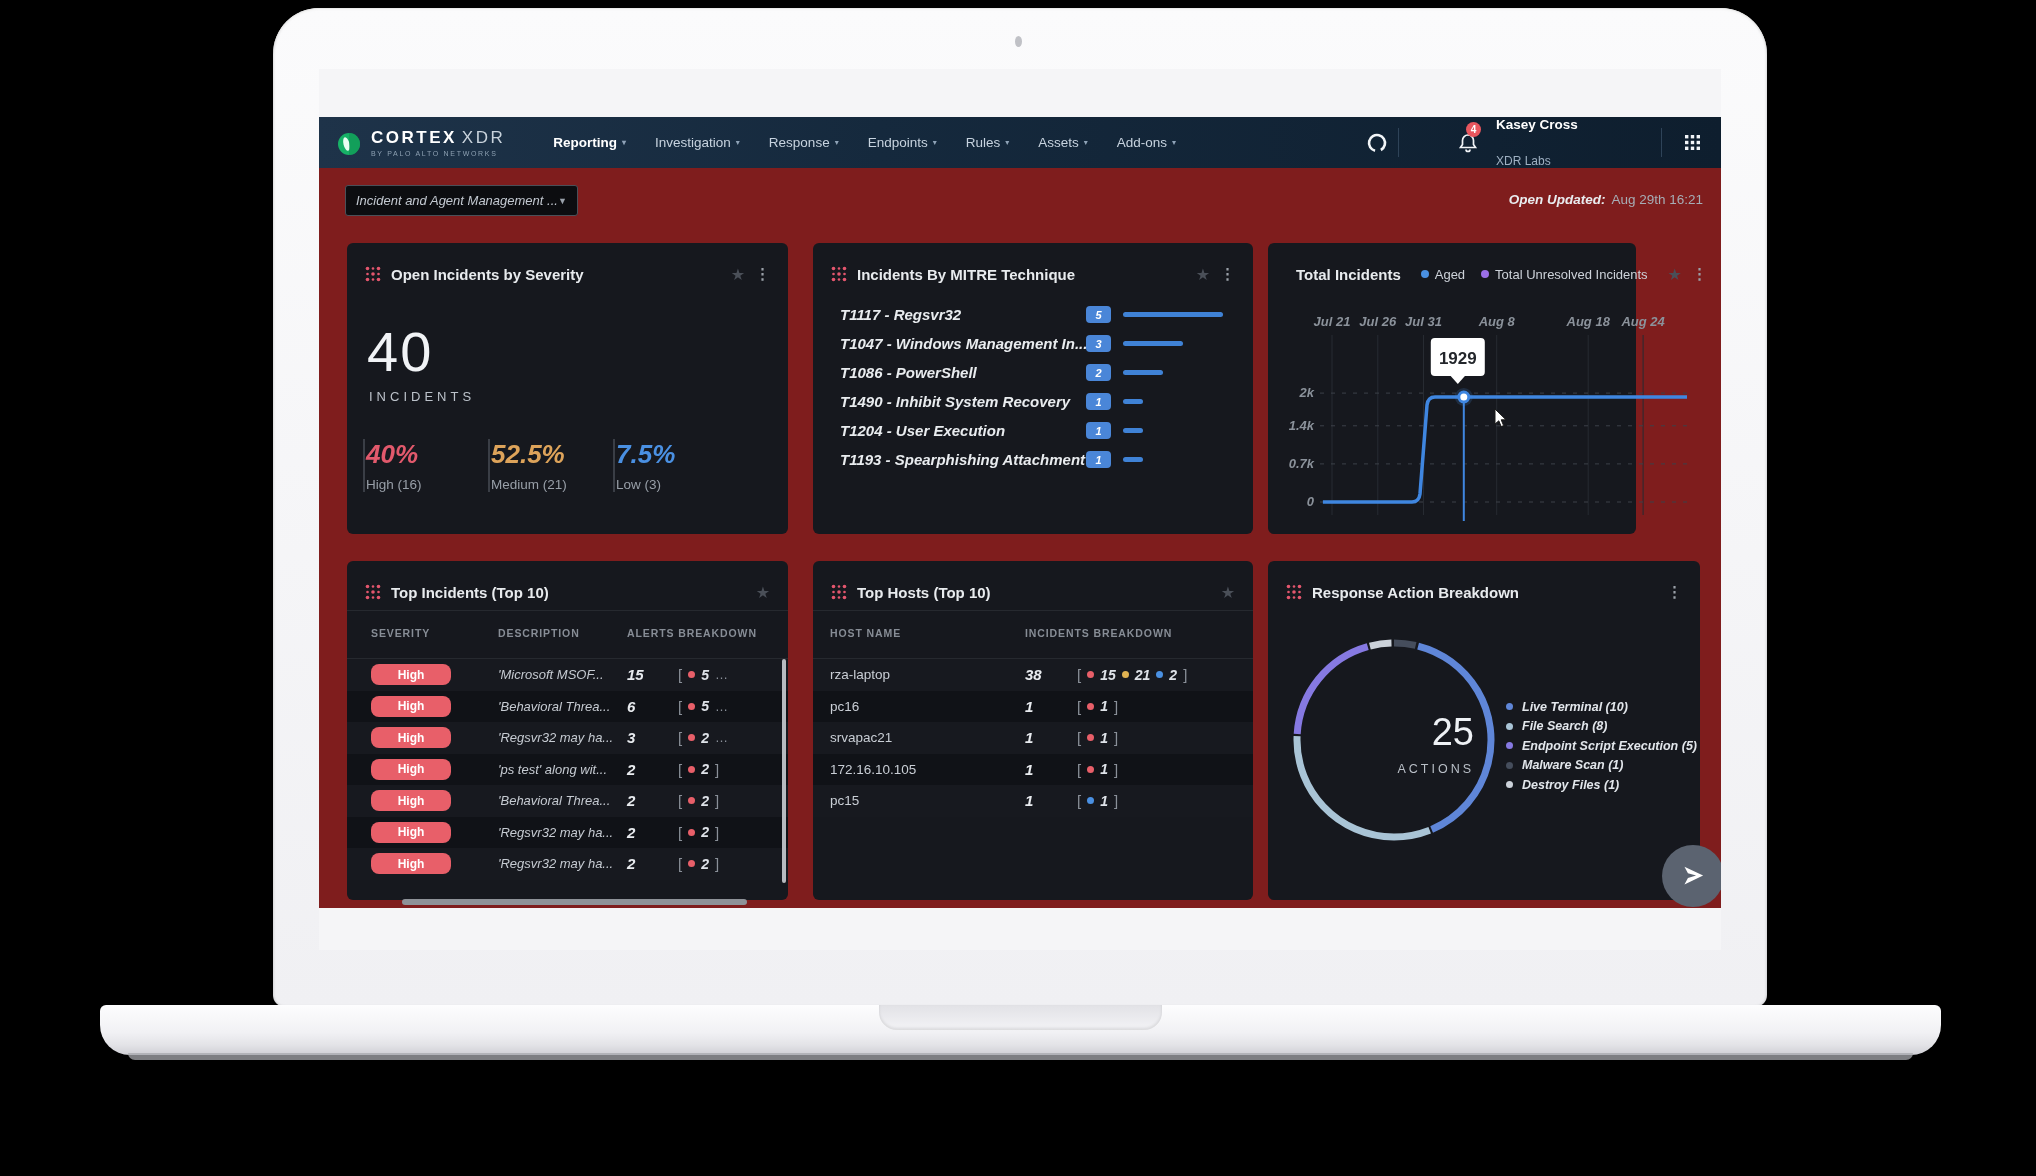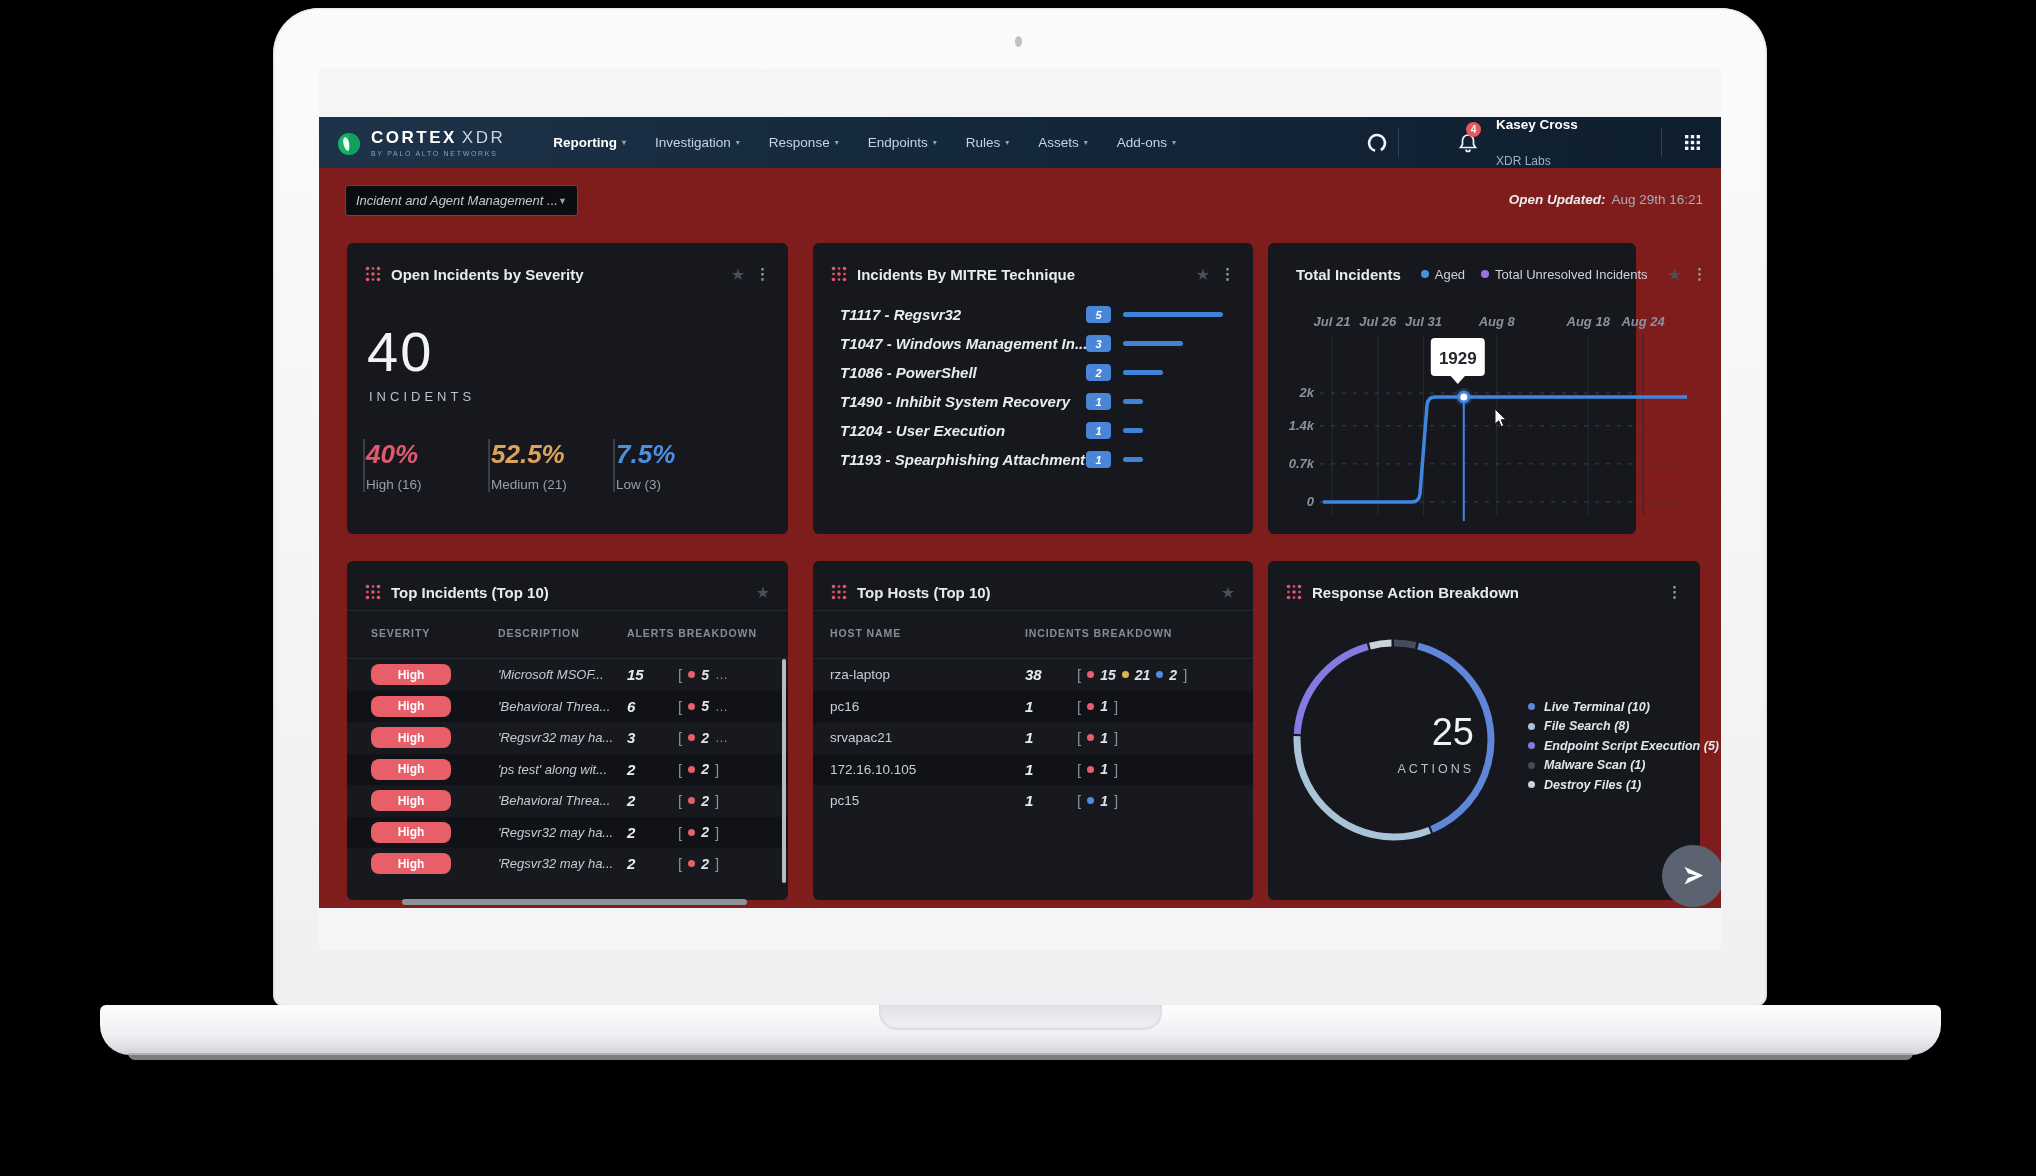--- a/index.html
+++ b/index.html
@@ -77,7 +77,7 @@
 .donut-center{position:absolute;left:46px;top:150px;width:160px;text-align:right}
 .dc-val{font-size:38px;color:#eef1f5}
 .dc-label{font-size:12.5px;letter-spacing:3px;color:#b9bfc7;margin-top:8px}
-.resp-legend{position:absolute;left:260px;top:136px}
+.resp-legend{position:absolute;left:238px;top:136px}
 .rl-row{display:flex;align-items:center;height:19.5px}
 .rl-dot{width:7px;height:7px;border-radius:50%;margin-right:9px;flex:none}
 .rl-label{font-size:12.5px;font-weight:bold;font-style:italic;color:#e2e6eb;white-space:nowrap}

